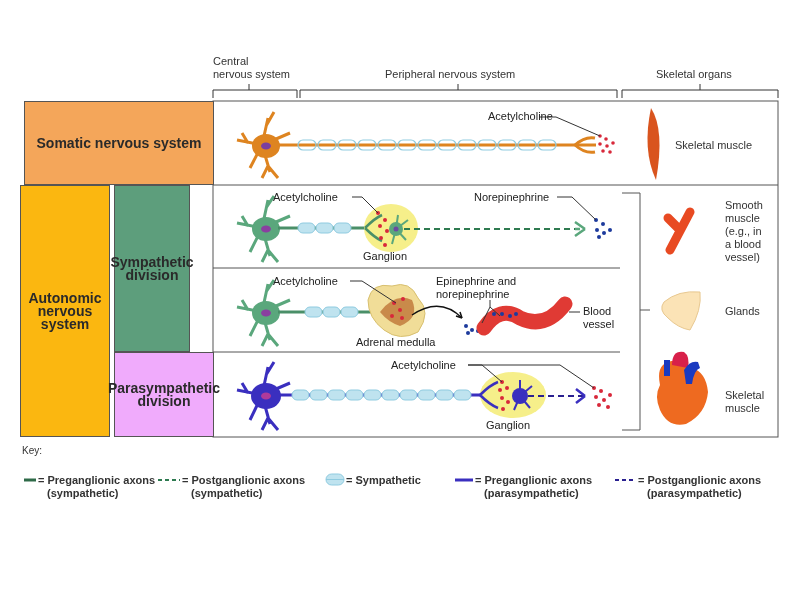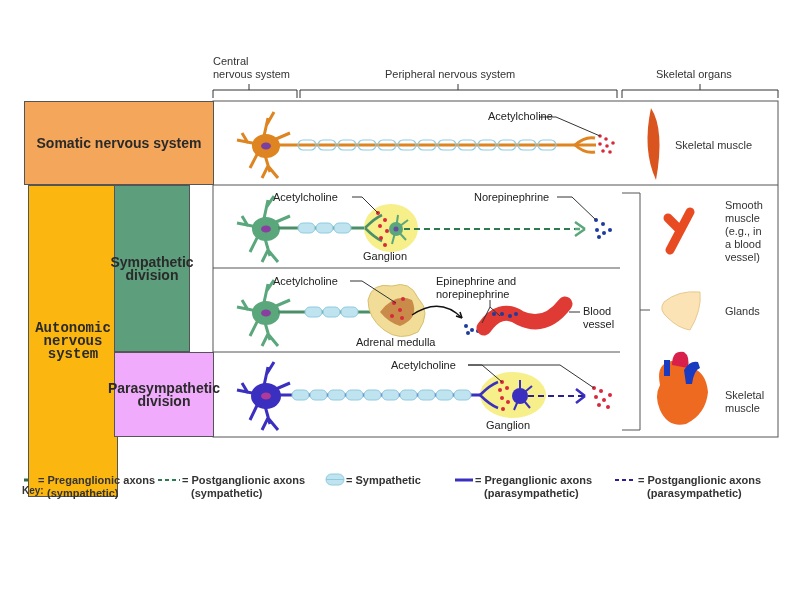--- a/index.html
+++ b/index.html
@@ -220,7 +220,7 @@
 <div class="cell" style="left:24px;top:101px;width:190px;height:84px;background:#f4a65a;">
   <span>Somatic nervous system</span>
 </div>
-<div class="cell" style="left:28px;top:185px;width:90px;height:312px;background:#fbb710;flex-direction:column;font-family:Liberation Mono, monospace;">
+<div class="cell" style="left:20px;top:185px;width:90px;height:252px;background:#fbb710;flex-direction:column;">
   <span>Autonomic</span>
   <span>nervous</span>
   <span>system</span>

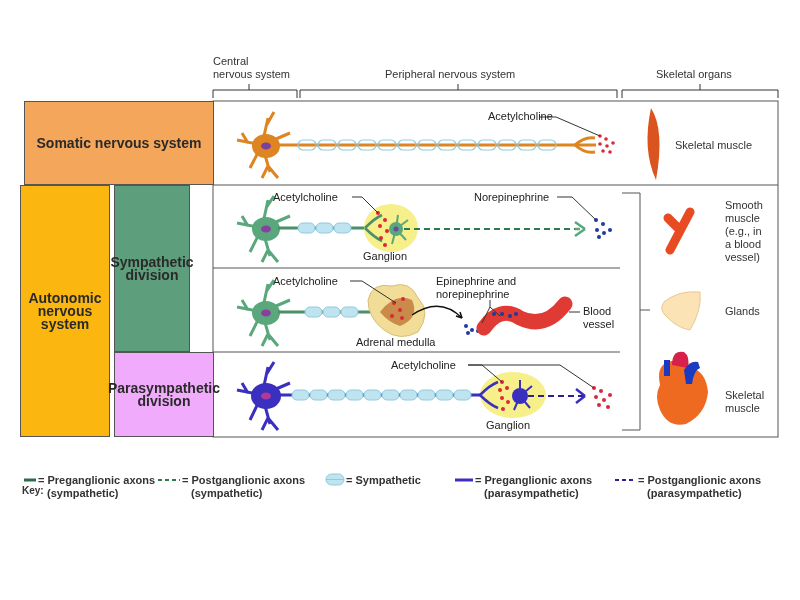--- a/index.html
+++ b/index.html
@@ -9,7 +9,7 @@
   .cell{position:absolute;display:flex;align-items:center;justify-content:center;text-align:center;font-weight:bold;font-size:14px;color:#2a2a2a;line-height:13px;box-sizing:border-box;border:1px solid #555;}
   .lbl{position:absolute;font-size:11px;color:#222;line-height:13px;white-space:nowrap;}
   .organ-lbl{position:absolute;font-size:11px;color:#333;line-height:13px;}
-  .key-title{position:absolute;font-size:10px;font-weight:bold;color:#333;margin-top:40px;}
+  .key-title{position:absolute;font-size:10px;font-weight:normal;color:#333;}
   .key-text{position:absolute;font-size:11px;color:#333;line-height:13px;font-weight:bold;}
   svg{position:absolute;left:0;top:0;}
 </style>

